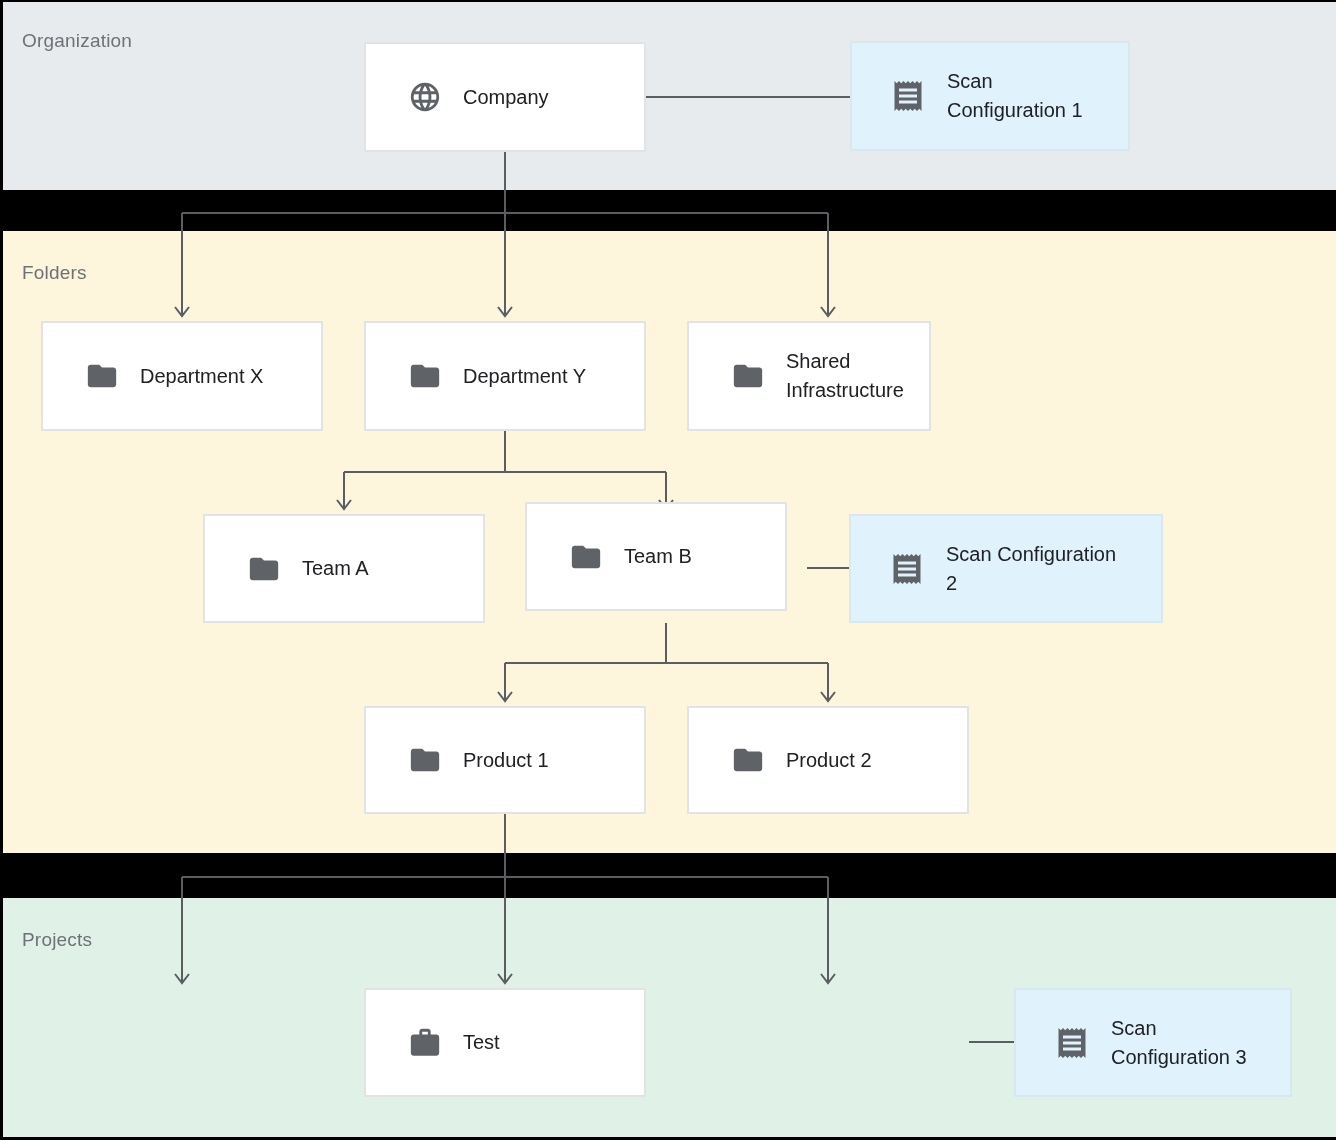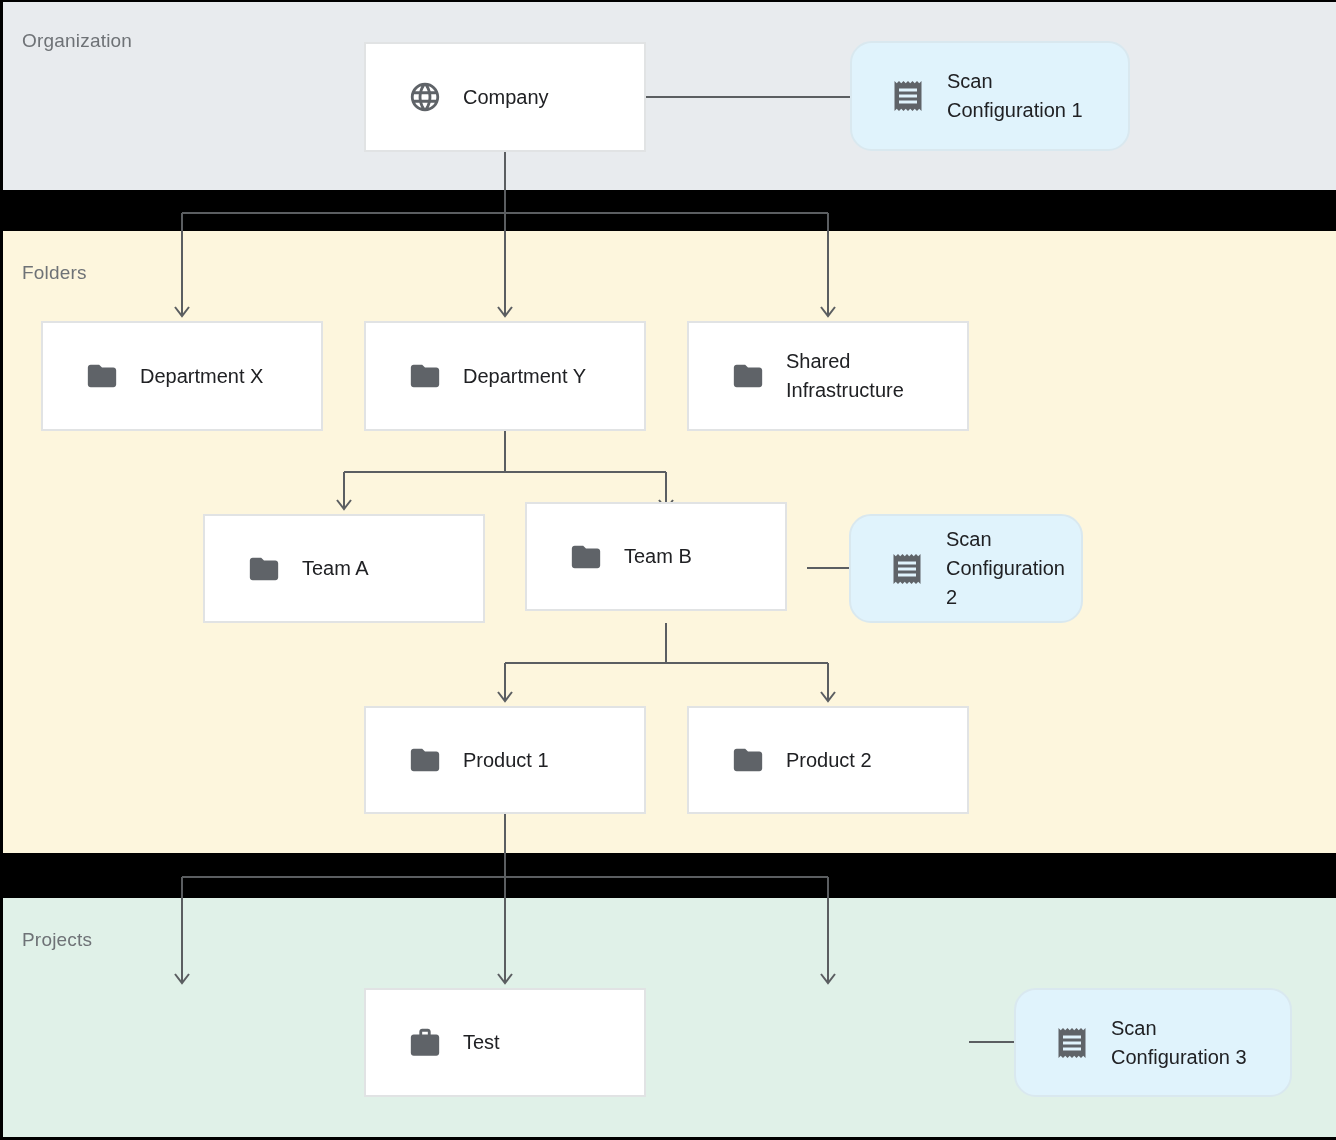--- a/index.html
+++ b/index.html
@@ -55,7 +55,6 @@
     background: var(--scan-config-bg);
     border-color: #d9e8ef;
     padding-left: 38px;
-    border-radius: 22px;
   }
   .node .icon {
     flex: 0 0 auto;

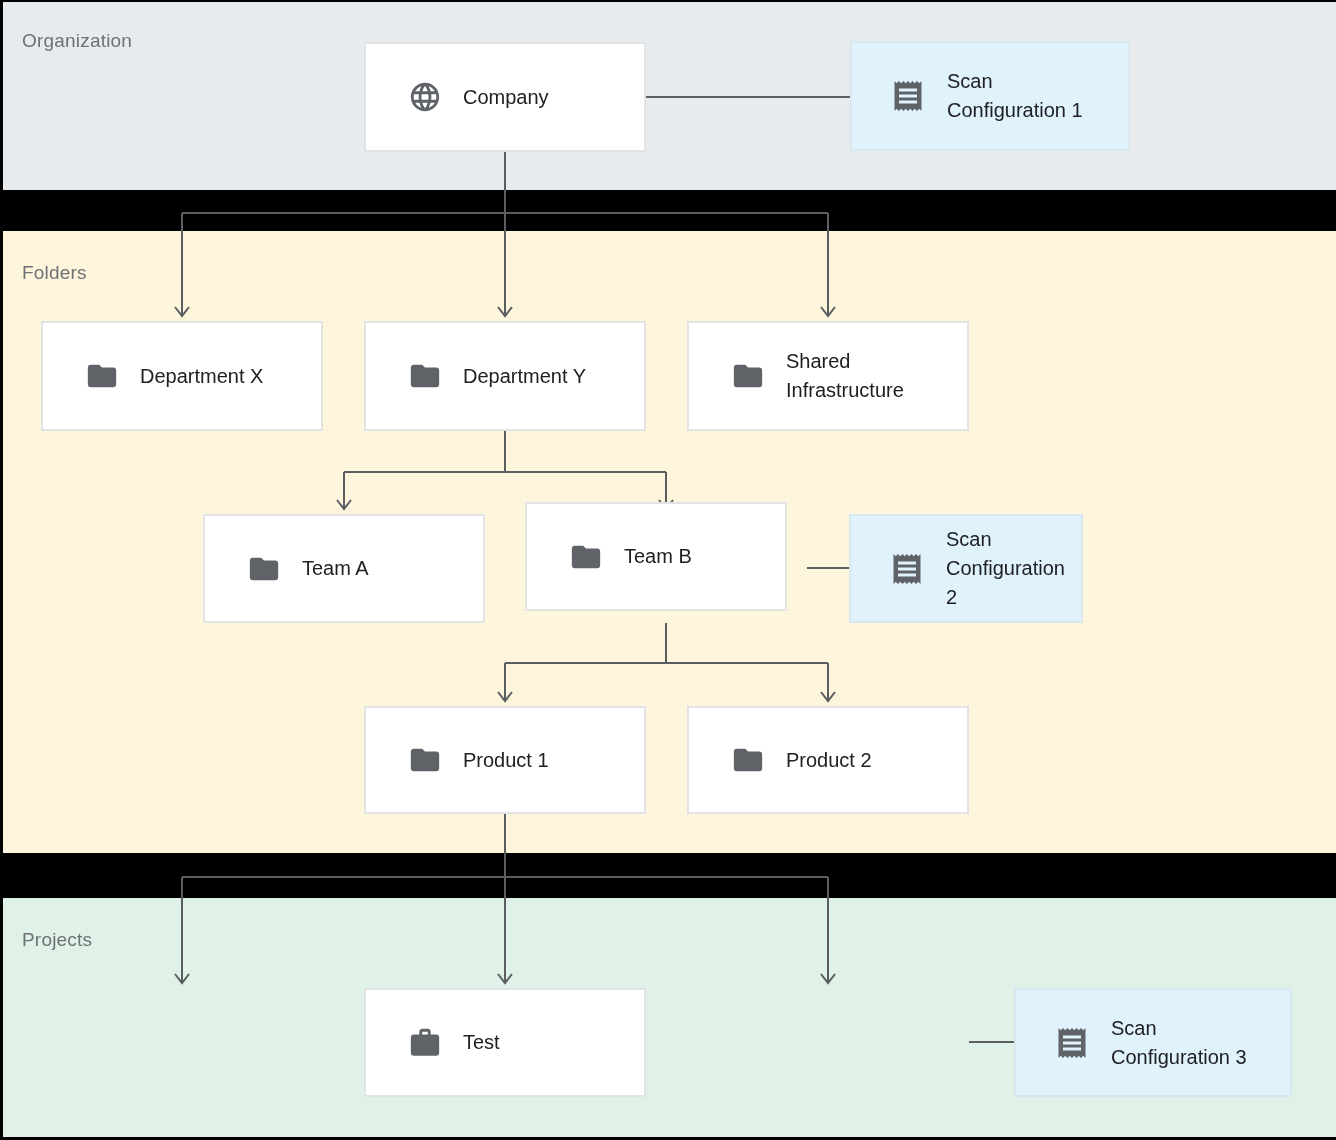--- a/index.html
+++ b/index.html
@@ -169,7 +169,7 @@
     <span class="label">Department Y</span>
   </div>
 
-  <div class="node" style="left:687px;top:321px;width:282px;height:110px">
+  <div class="node" style="left:687px;top:321px;width:244px;height:110px">
     <span class="icon">
       <svg viewBox="0 0 24 24">
           <path d="M10 4H4c-1.1 0-1.99.9-1.99 2L2 18c0 1.1.9 2 2 2h16c1.1 0 2-.9 2-2V8c0-1.1-.9-2-2-2h-8l-2-2z"></path>

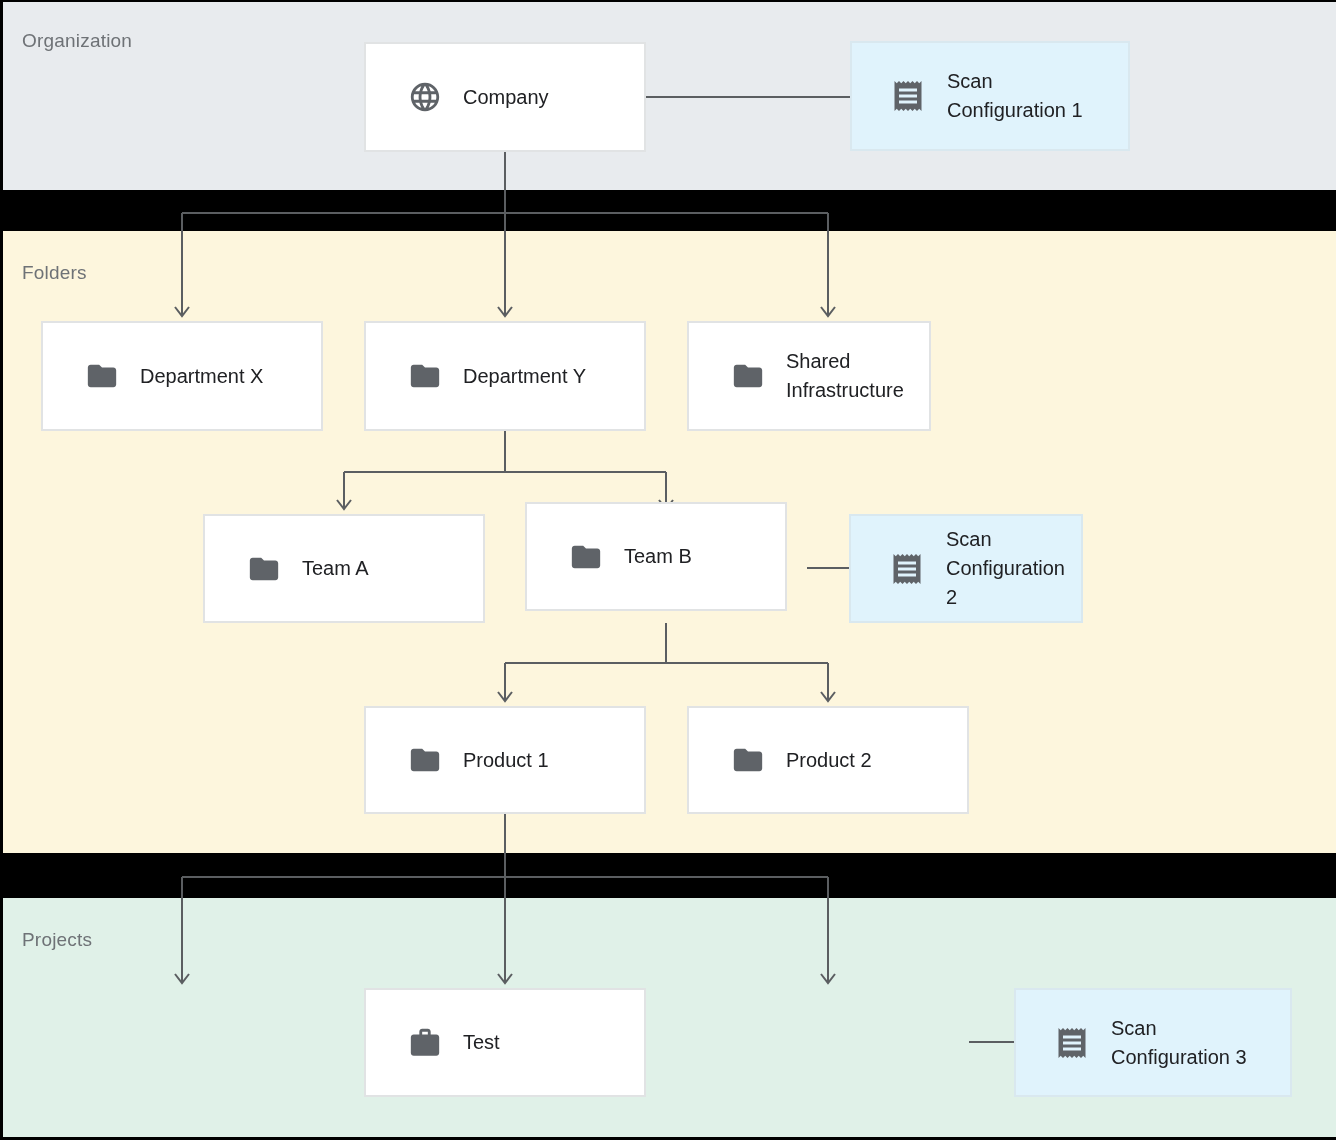--- a/index.html
+++ b/index.html
@@ -196,7 +196,7 @@
     <span class="label">Team B</span>
   </div>
 
-  <div class="node scan" style="left:849px;top:514px;width:234px;height:109px">
+  <div class="node scan" style="left:849px;top:514px;width:314px;height:109px">
     <span class="icon">
       <svg viewBox="0 0 24 24">
           <path d="M18 17H6v-2h12v2zm0-4H6v-2h12v2zm0-4H6V7h12v2zM3 22l1.5-1.5L6 22l1.5-1.5L9 22l1.5-1.5L12 22l1.5-1.5L15 22l1.5-1.5L18 22l1.5-1.5L21 22V2l-1.5 1.5L18 2l-1.5 1.5L15 2l-1.5 1.5L12 2l-1.5 1.5L9 2 7.5 3.5 6 2 4.5 3.5 3 2v20z"></path>

